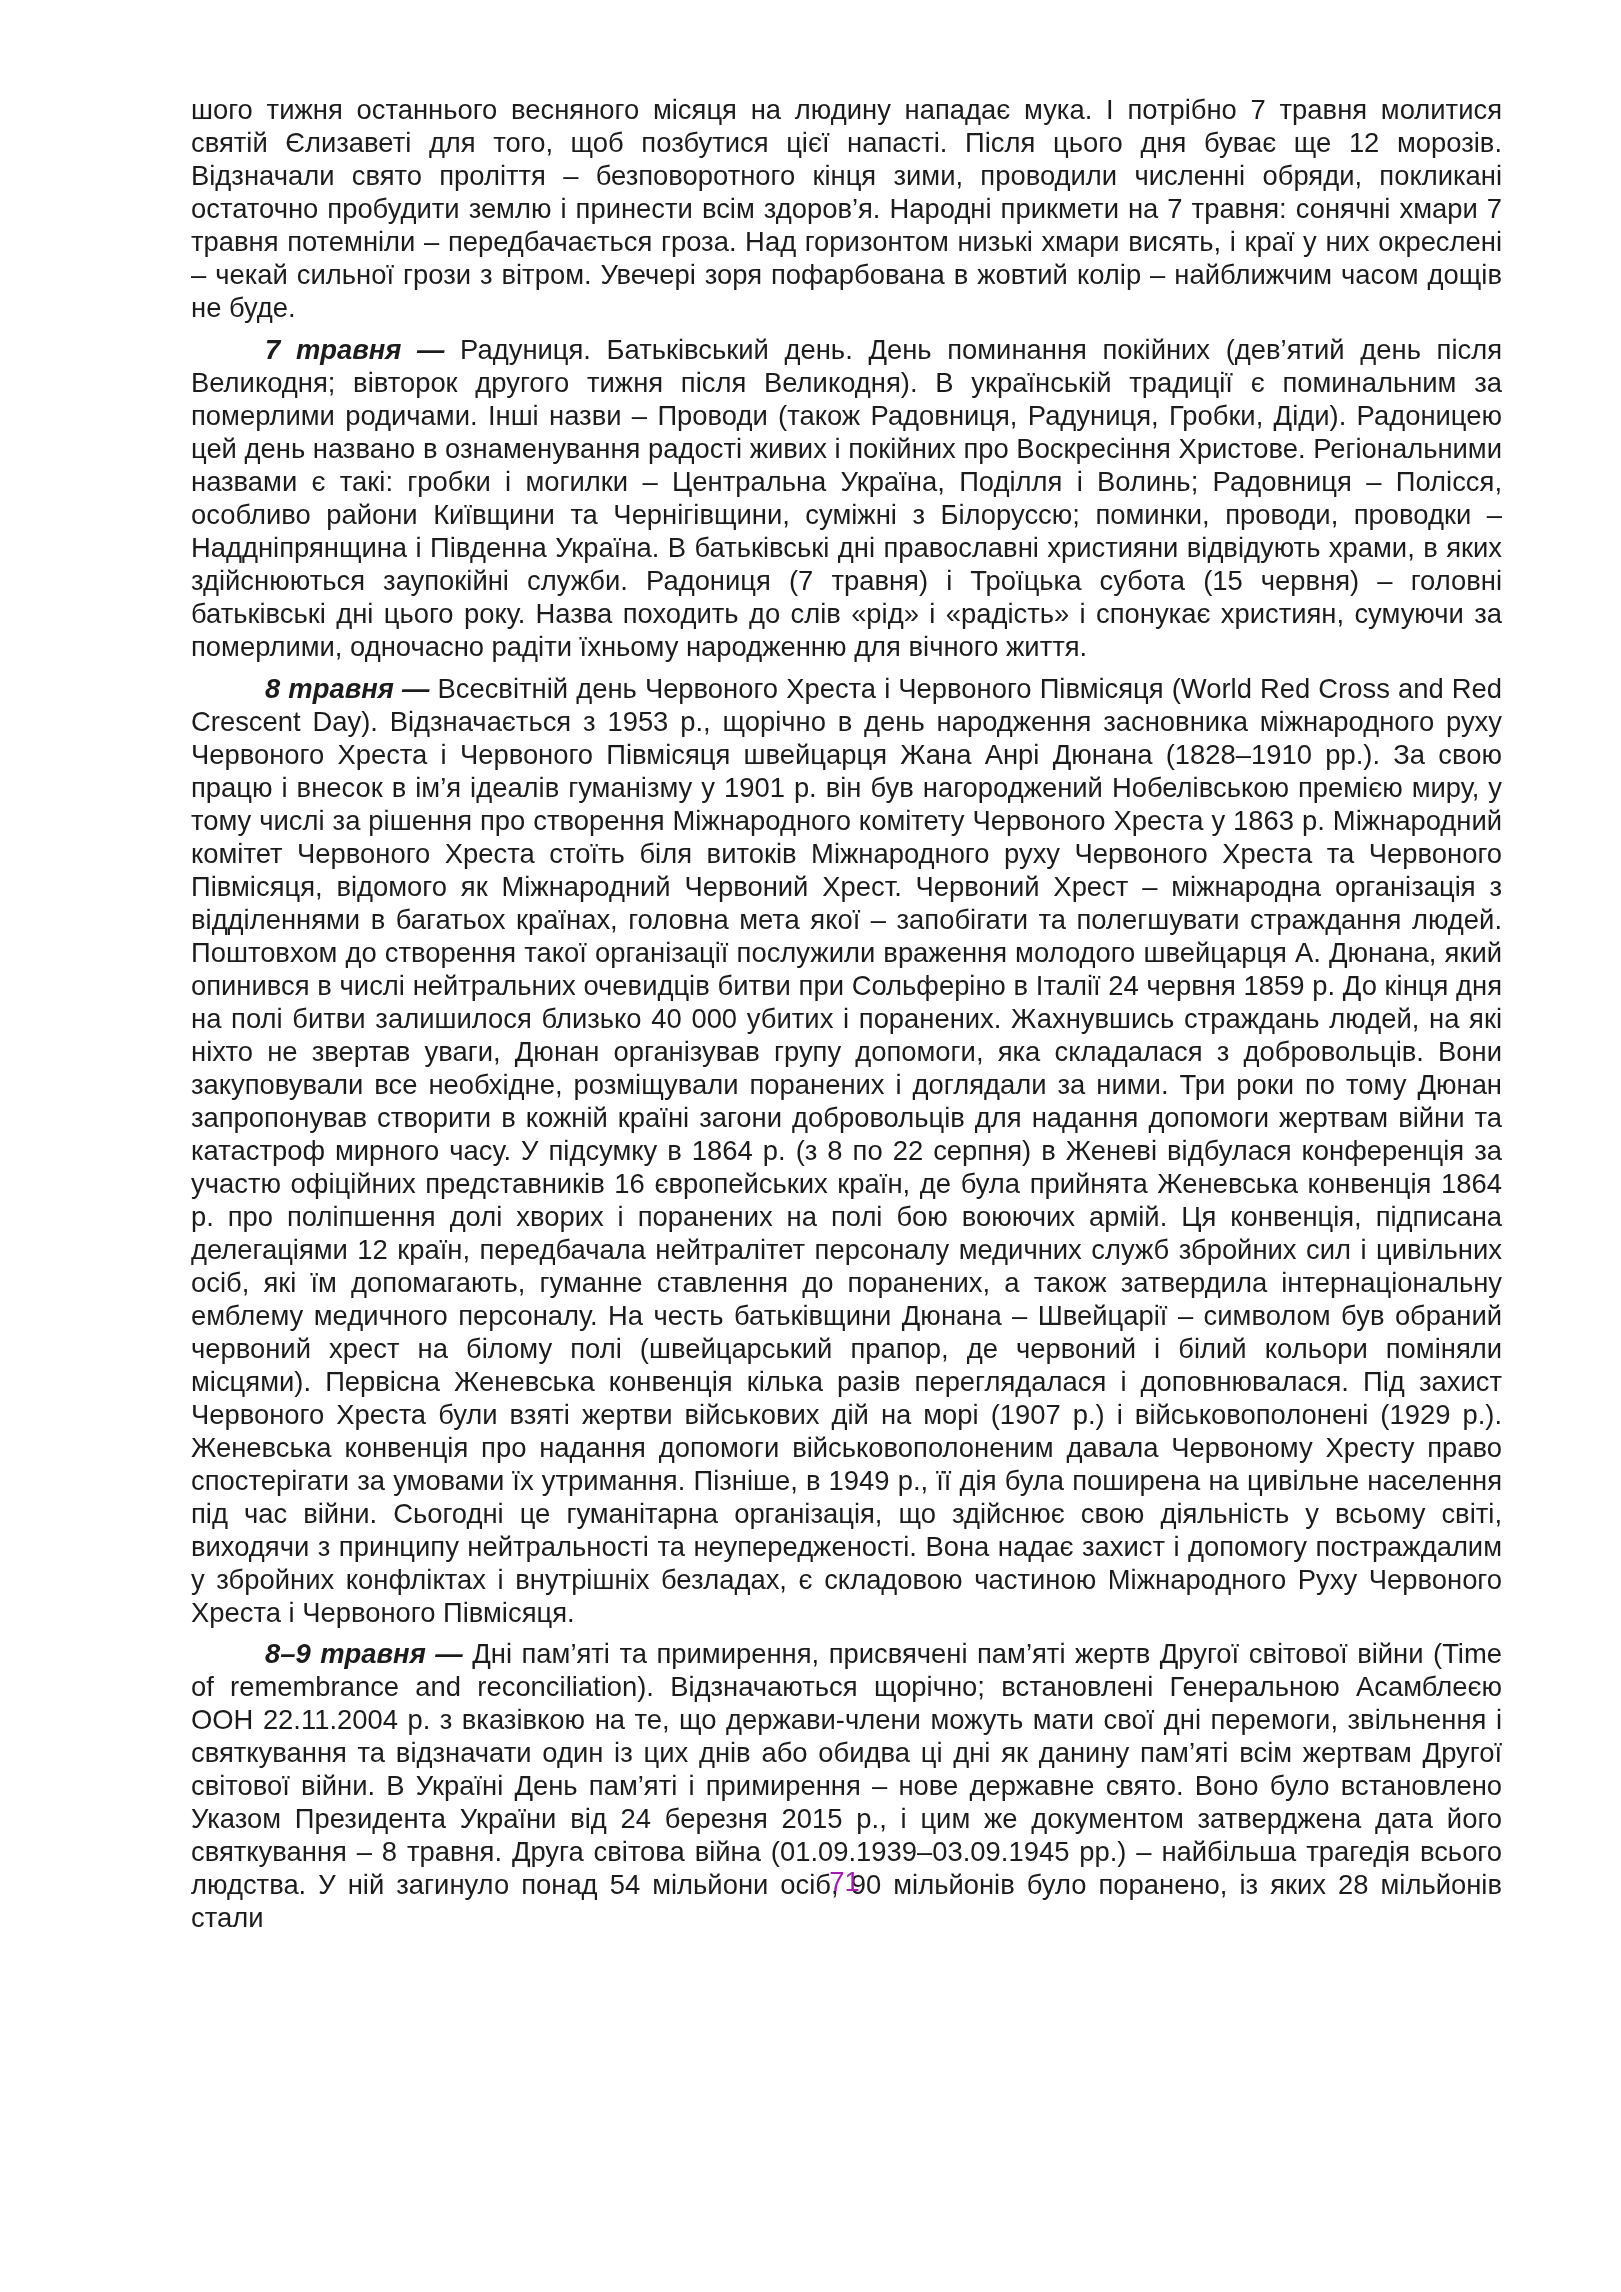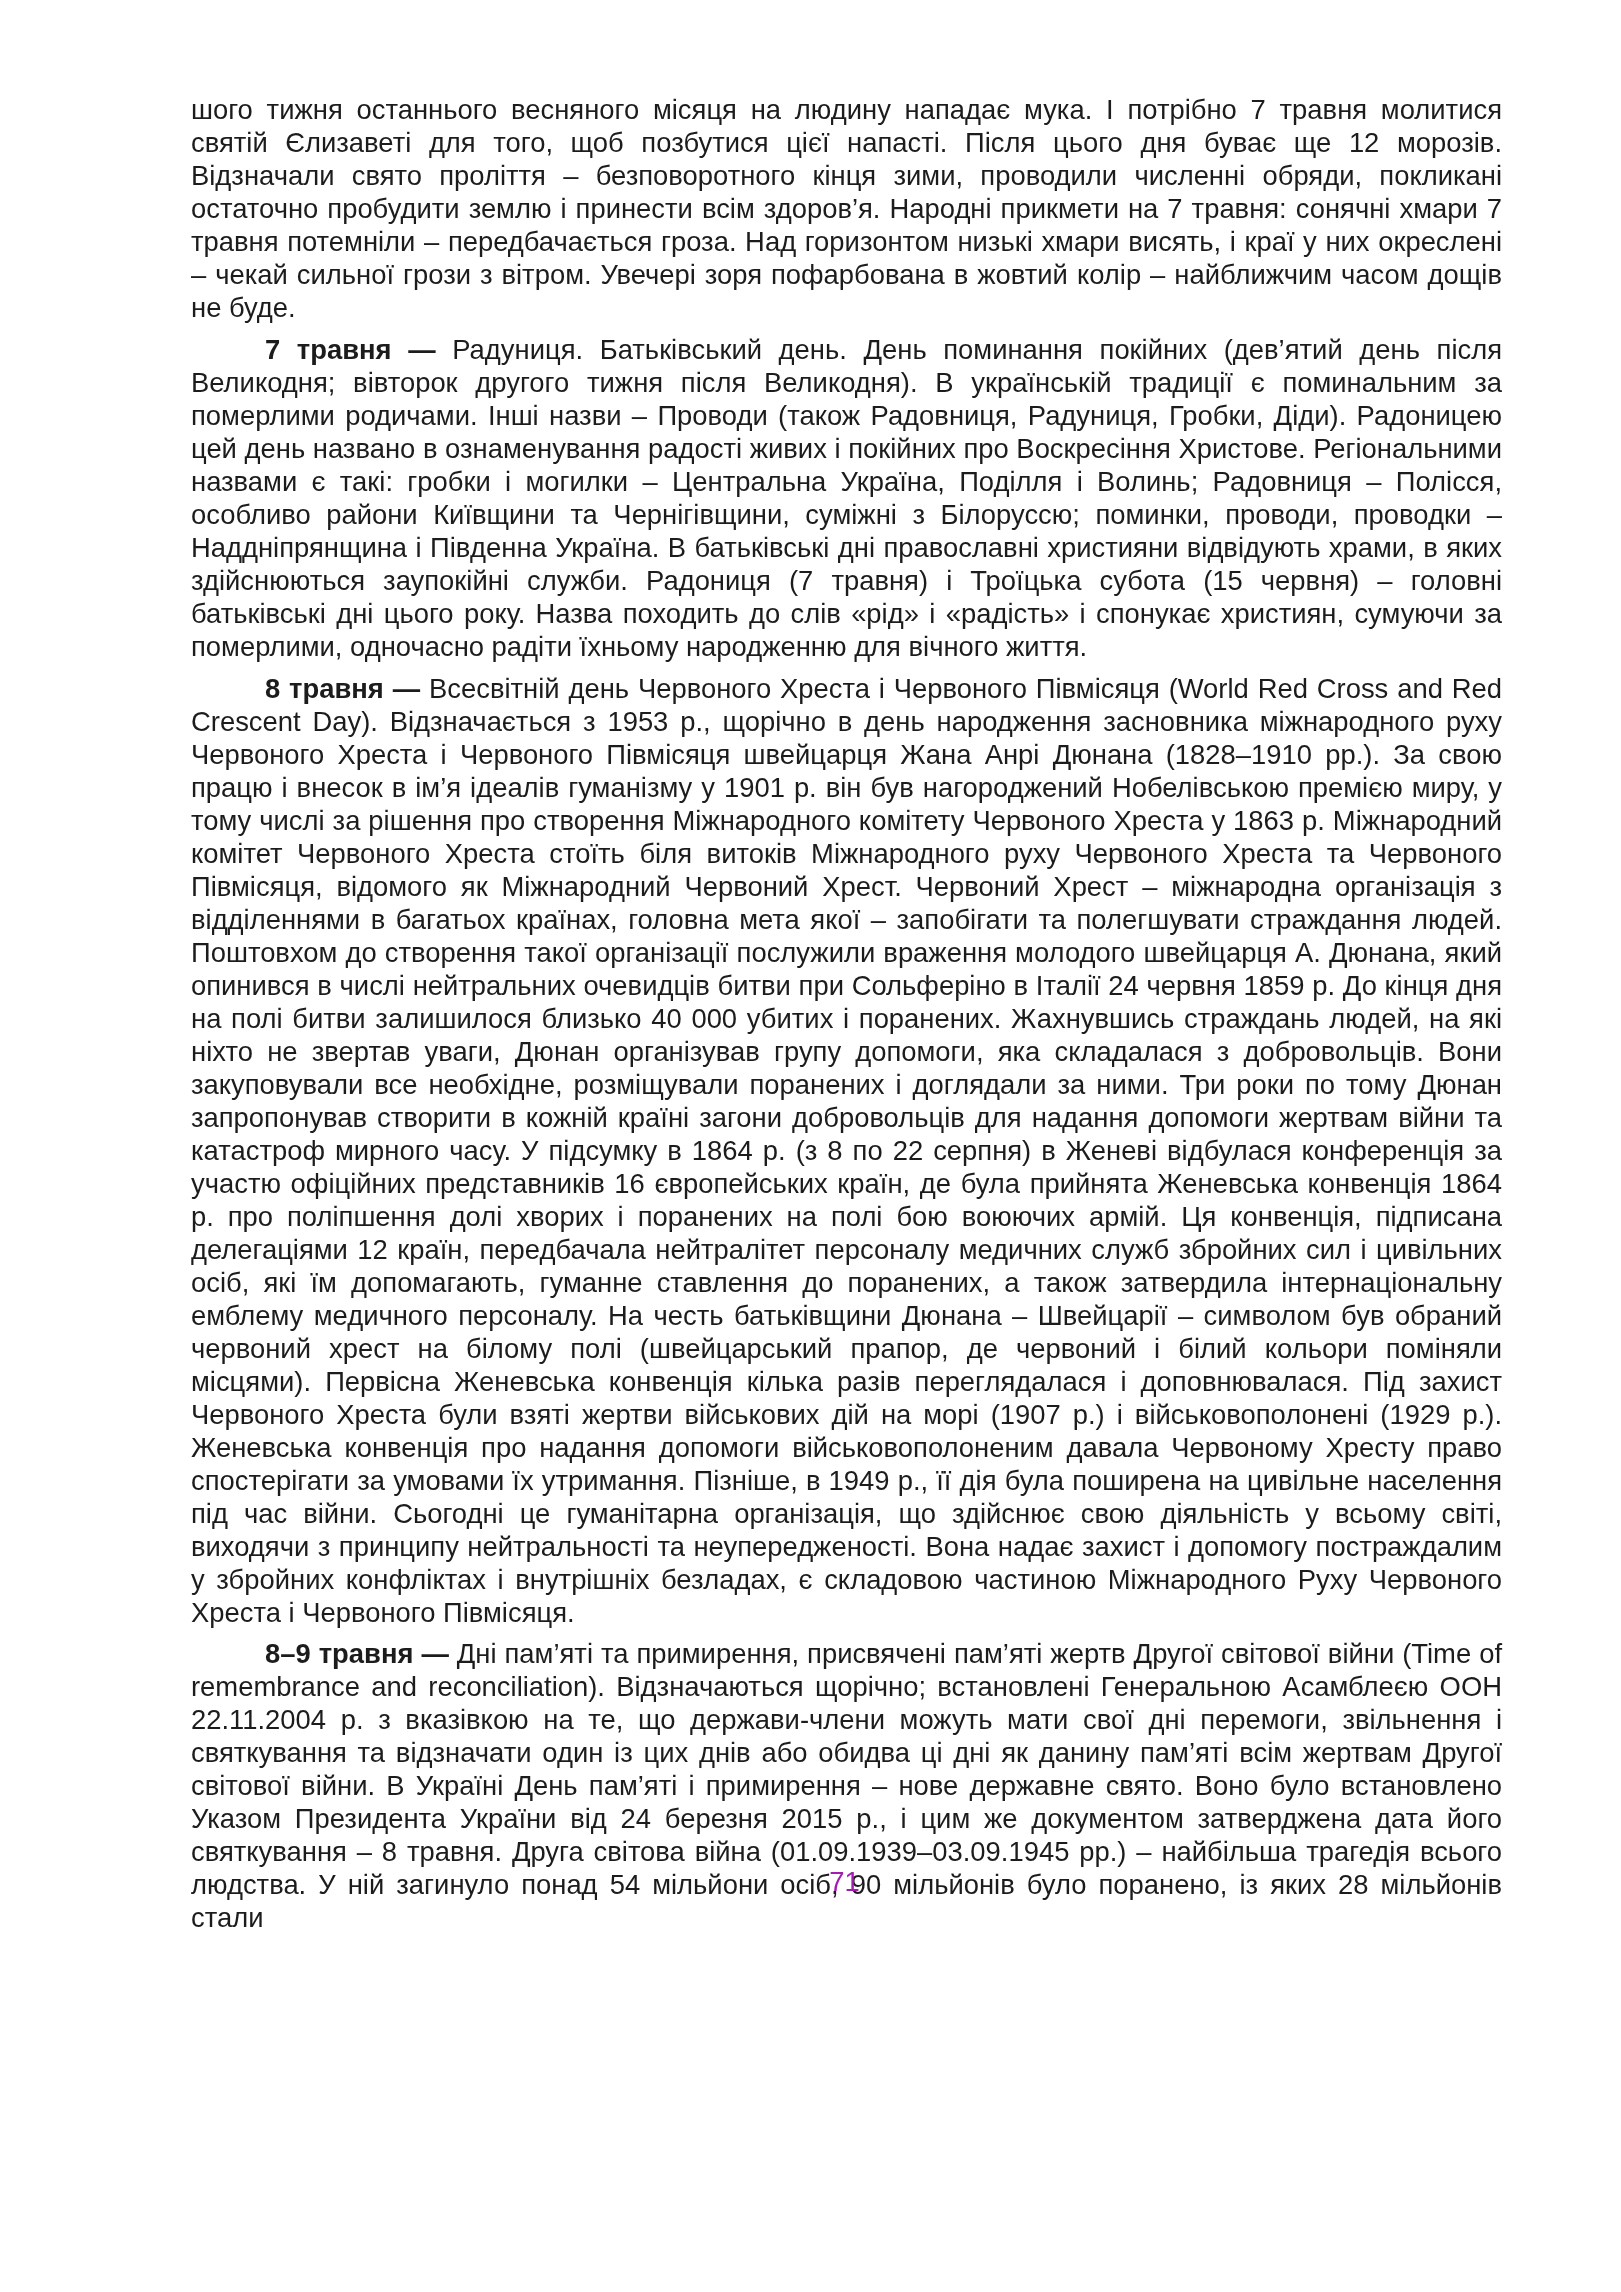--- a/index.html
+++ b/index.html
@@ -31,6 +31,7 @@
   }
   .lead {
     font-weight: bold;
+    font-style: italic;
   }
   .page-number {
     position: absolute;

